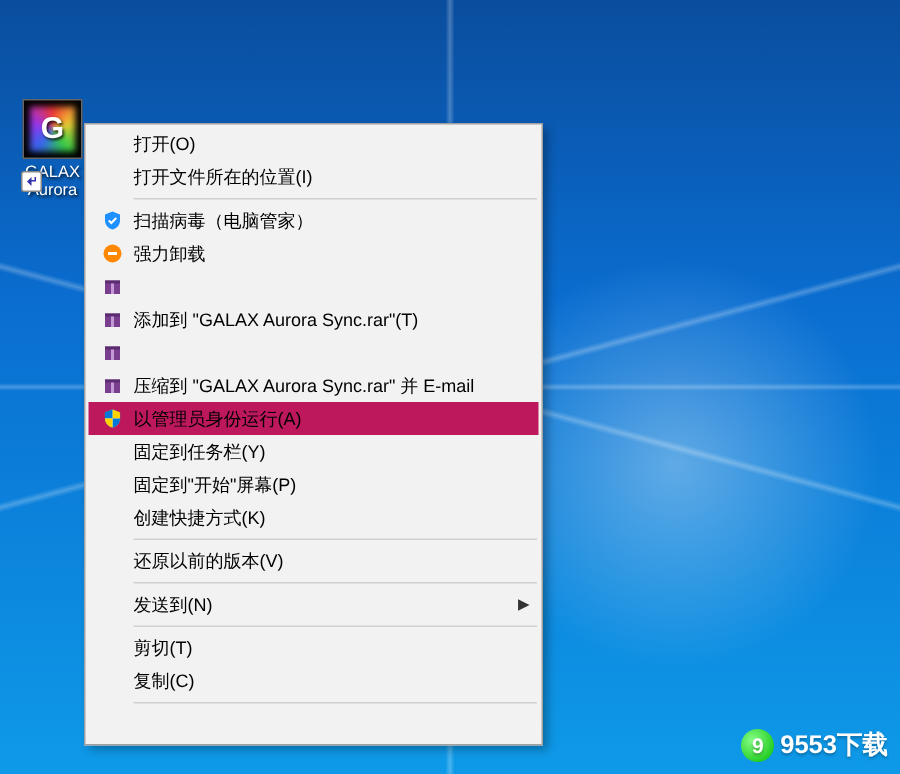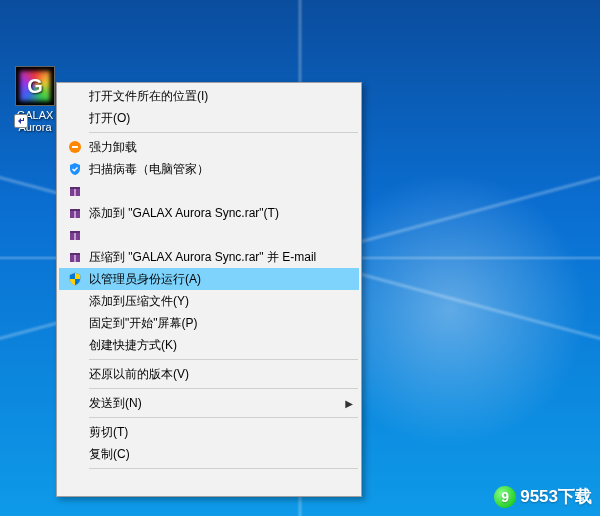--- a/index.html
+++ b/index.html
@@ -127,11 +127,11 @@
 <div class="ctxmenu" id="ctxmenu">
     <div class="mi">
       <span class="ic"></span>
+      <span class="lbl">打开(O)</span>
+    </div>
+    <div class="mi">
+      <span class="ic"></span>
       <span class="lbl">打开文件所在的位置(I)</span>
-    </div>
-    <div class="mi">
-      <span class="ic"></span>
-      <span class="lbl">打开(O)</span>
     </div>
     <div class="sep"></div>
     <div class="mi">

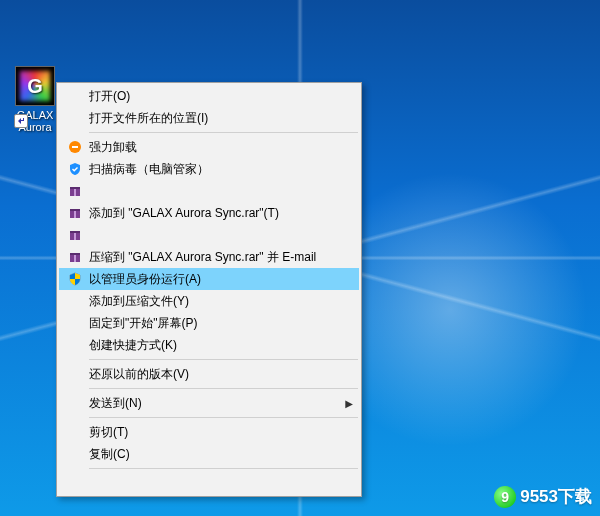--- a/index.html
+++ b/index.html
@@ -137,20 +137,20 @@
     <div class="mi">
       <span class="ic">
         <svg width="14" height="14" viewBox="0 0 14 14">
+          <path d="M7 1 L12 3 V7 C12 10 9.5 12.5 7 13 C4.5 12.5 2 10 2 7 V3 Z" fill="#1e90ff"></path>
+          <path d="M4.5 7 L6.2 8.7 L9.5 5.4" stroke="#fff" stroke-width="1.4" fill="none"></path>
+        </svg>
+      </span>
+      <span class="lbl">扫描病毒（电脑管家）</span>
+    </div>
+    <div class="mi">
+      <span class="ic">
+        <svg width="14" height="14" viewBox="0 0 14 14">
           <circle cx="7" cy="7" r="6" fill="#f80"></circle>
           <rect x="4" y="6" width="6" height="2" fill="#fff"></rect>
         </svg>
       </span>
       <span class="lbl">强力卸载</span>
-    </div>
-    <div class="mi">
-      <span class="ic">
-        <svg width="14" height="14" viewBox="0 0 14 14">
-          <path d="M7 1 L12 3 V7 C12 10 9.5 12.5 7 13 C4.5 12.5 2 10 2 7 V3 Z" fill="#1e90ff"></path>
-          <path d="M4.5 7 L6.2 8.7 L9.5 5.4" stroke="#fff" stroke-width="1.4" fill="none"></path>
-        </svg>
-      </span>
-      <span class="lbl">扫描病毒（电脑管家）</span>
     </div>
     <div class="mi">
       <span class="ic">

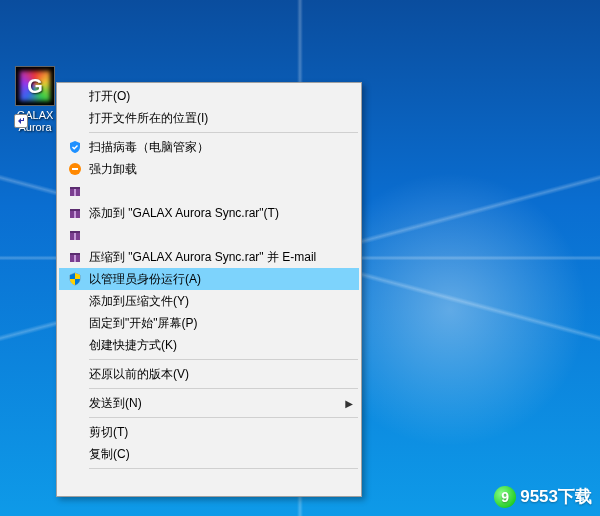--- a/index.html
+++ b/index.html
@@ -80,7 +80,7 @@
       flex-shrink:0;
     }
     .mi .lbl { flex: 1; white-space: nowrap; overflow: hidden; }
-    .mi.highlight { background: #7dd3fc; justify-content: flex-end; }
+    .mi.highlight { background: #be185d; justify-content: flex-end; }
     .mi .sub-arrow {
       position: absolute; right: 6px; top: 50%; transform: translateY(-50%);
       font-size: 10px; color: #333;

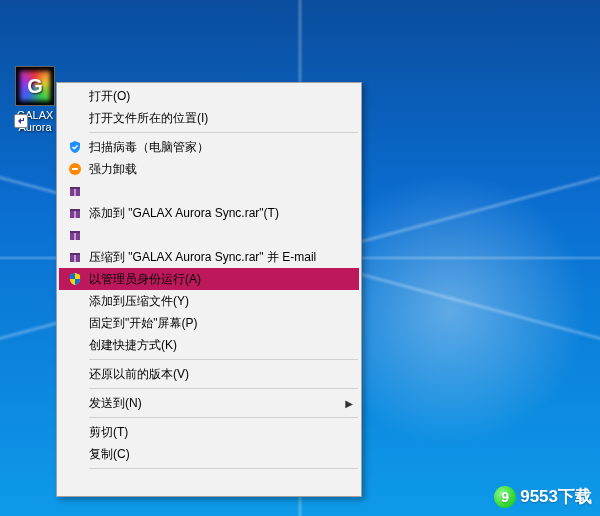--- a/index.html
+++ b/index.html
@@ -204,7 +204,7 @@
     </div>
     <div class="mi">
       <span class="ic"></span>
-      <span class="lbl">添加到压缩文件(Y)</span>
+      <span class="lbl">固定到任务栏(Y)</span>
     </div>
     <div class="mi">
       <span class="ic"></span>

